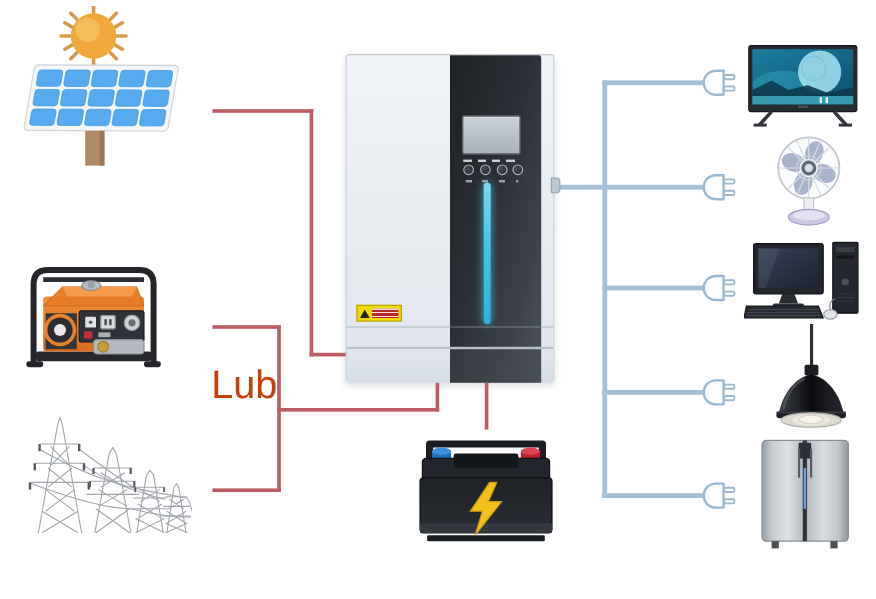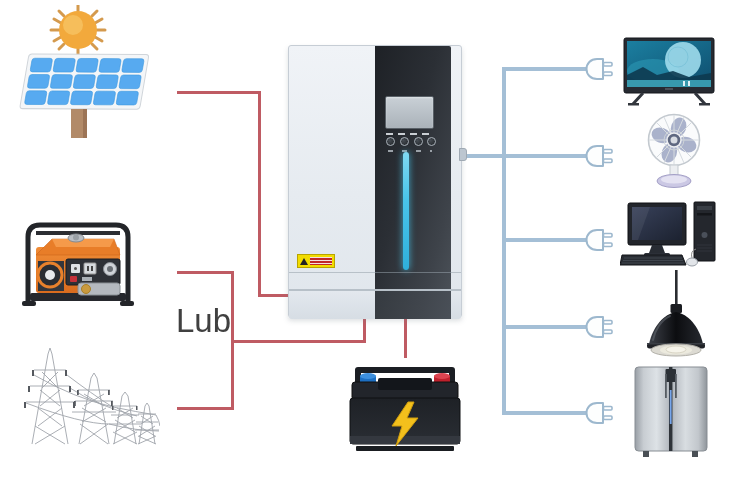--- a/index.html
+++ b/index.html
@@ -16,7 +16,7 @@
   .wire.red{background:var(--line-red)}
   .wire.blue{background:var(--line-blue)}
   .lub{position:absolute;left:176px;top:301px;font-size:33px;line-height:40px;
-       color:#404040;font-family:"Liberation Sans",sans-serif}
+       color:#c2410c;font-family:"Liberation Sans",sans-serif}
   
   .inverter{position:absolute;left:288px;top:45px;width:174px;height:273px;
     background:linear-gradient(180deg,#f0f3f7 0%,#e6ebf0 55%,#e0e6ec 100%);

